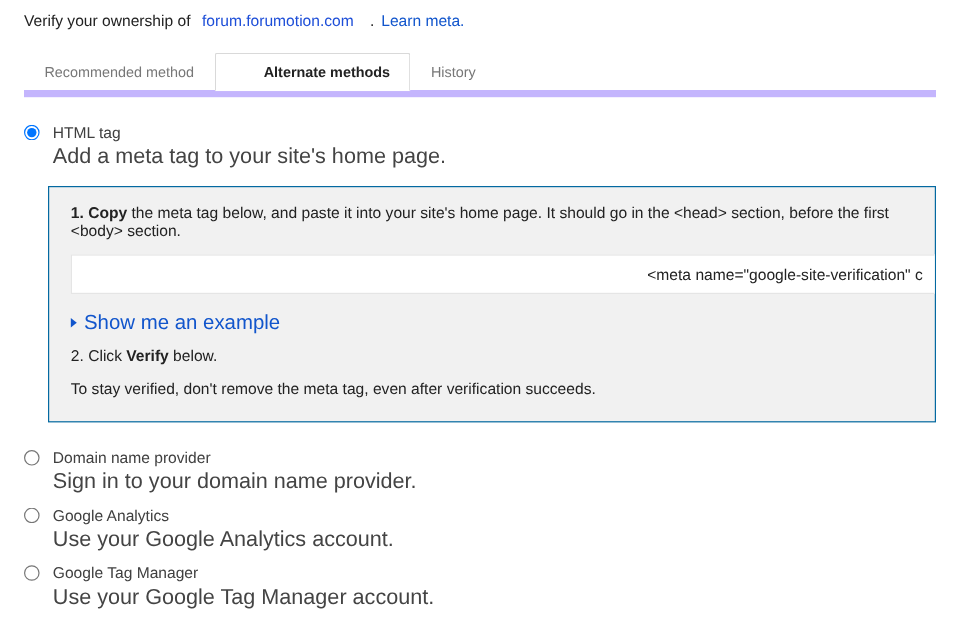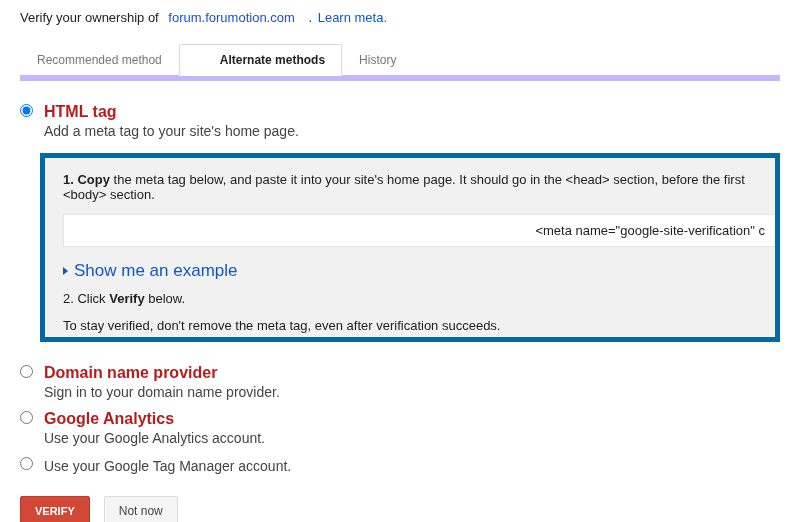--- a/index.html
+++ b/index.html
@@ -59,7 +59,7 @@
     padding-top: 1px;
   }
   .option-row .option-body { flex: 1; }
-  .option-title { font-weight: bold; font-size: 16px; color: #b91c1c; }
+  .option-title { font-weight: normal; font-size: 13px; color: #404040; }
   .option-desc { font-size: 14px; color: #444; margin-top: 2px; }
 
   input[type=radio] { margin: 0; }

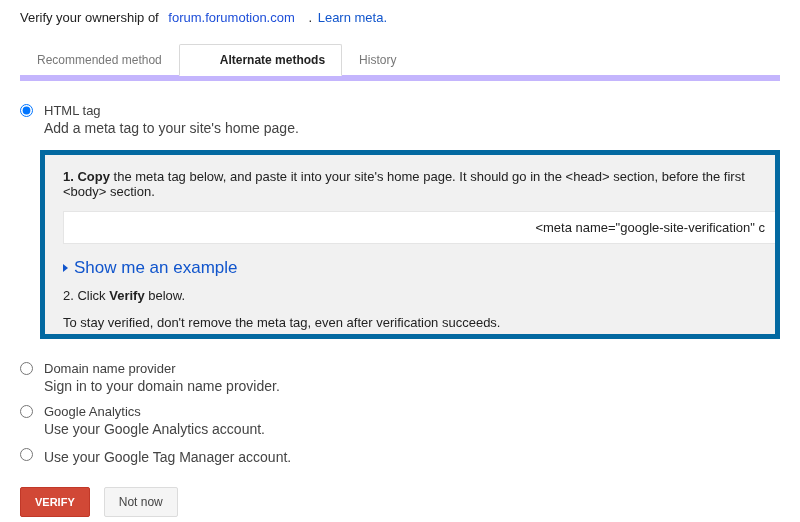--- a/index.html
+++ b/index.html
@@ -60,7 +60,7 @@
   }
   .option-row .option-body { flex: 1; }
   .option-title { font-weight: normal; font-size: 13px; color: #404040; }
-  .option-desc { font-size: 14px; color: #444; margin-top: 2px; }
+  .option-desc { font-size: 18px; color: #444; margin-top: 2px; }
 
   input[type=radio] { margin: 0; }
 

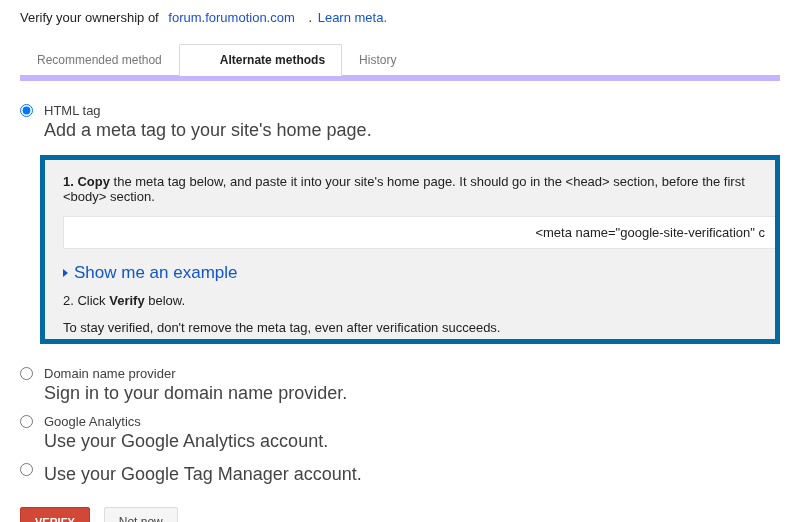--- a/index.html
+++ b/index.html
@@ -66,9 +66,9 @@
 
   .instructions-box {
     background: #f1f1f1;
-    border: 5px solid #0369a1;
+    border: 1px solid #0369a1;
     margin: 14px 0 22px 20px;
-    padding: 14px 16px 4px 18px;
+    padding: 14px 16px 20px 18px;
     font-size: 13px;
     color: #222;
     overflow: hidden;

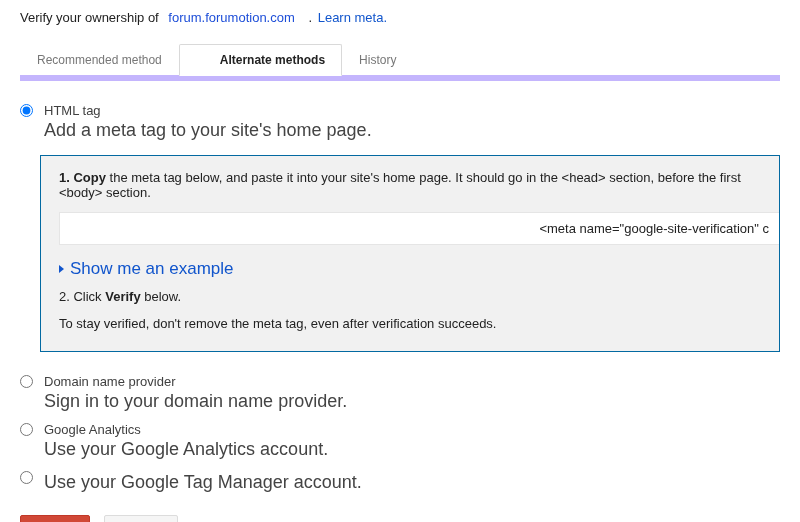--- a/index.html
+++ b/index.html
@@ -201,6 +201,7 @@
       <input type="radio" name="method" style="">
     </div>
     <div class="option-body">
+      <div class="option-title">Google Tag Manager</div>
       <div class="option-desc">Use your Google Tag Manager account.</div>
     </div>
   </div>

